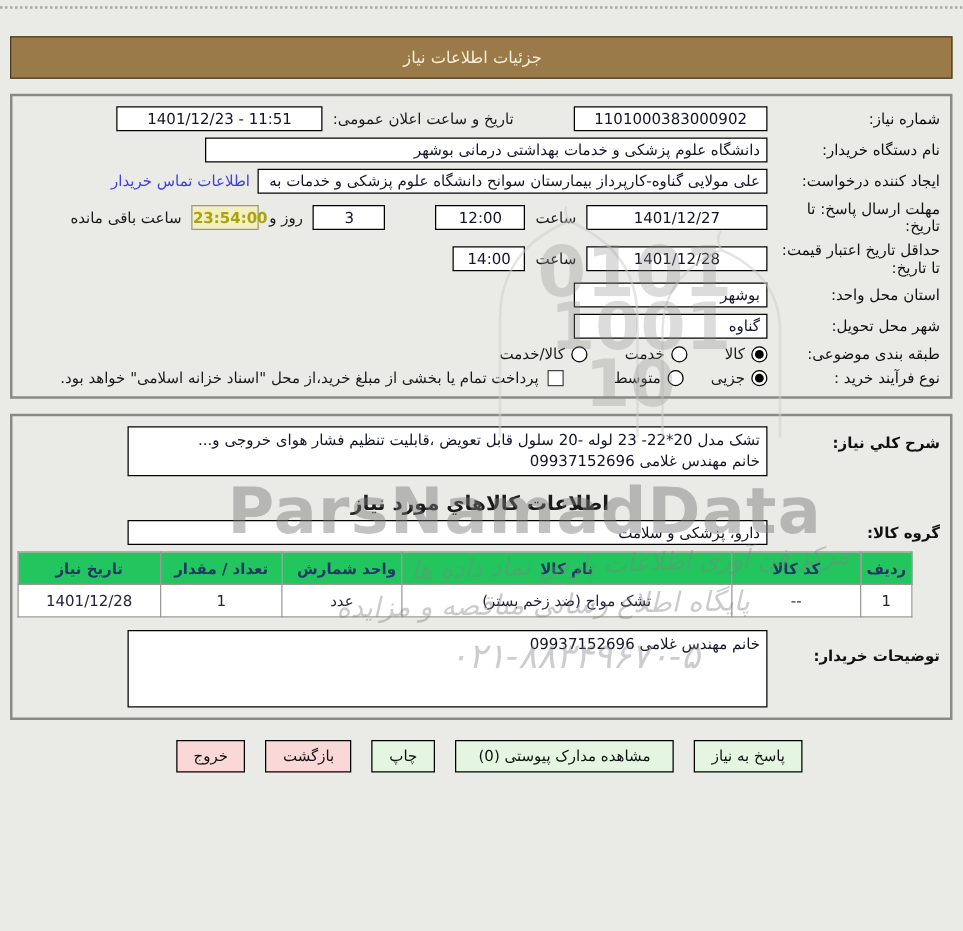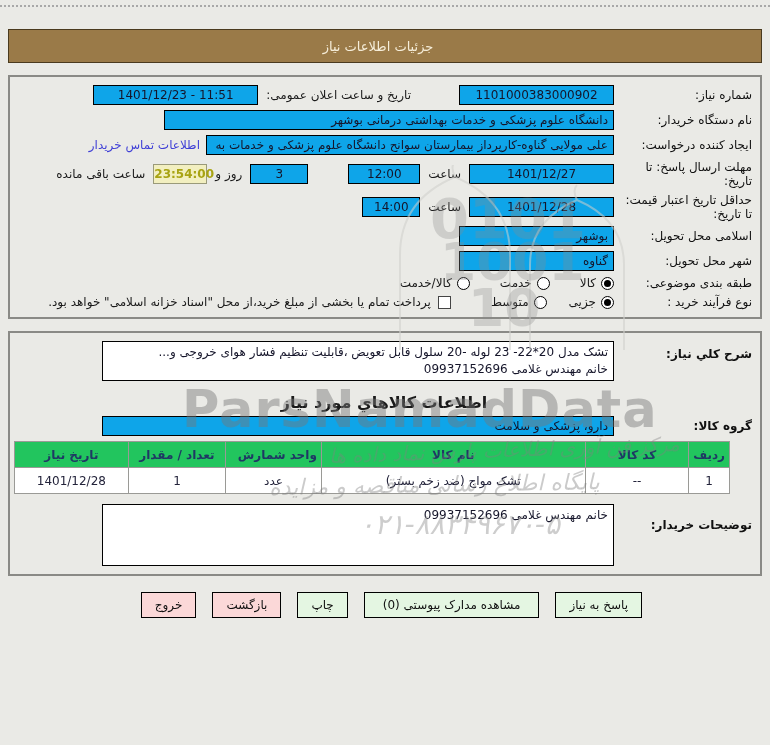--- a/index.html
+++ b/index.html
@@ -28,7 +28,7 @@
   .lbl { width:138px; flex:none; padding-left:6px; color:#111; line-height:14px; }
   .lbl-b { font-weight:bold; }
   .ibox {
-    background:#0ea5e9; border:1px solid #000; height:20px; line-height:18px;
+    background:#ffffff; border:1px solid #000; height:20px; line-height:18px;
     padding:0 5px; color:#15152a; overflow:hidden; white-space:nowrap;
   }
   .num { direction:ltr; text-align:center; }

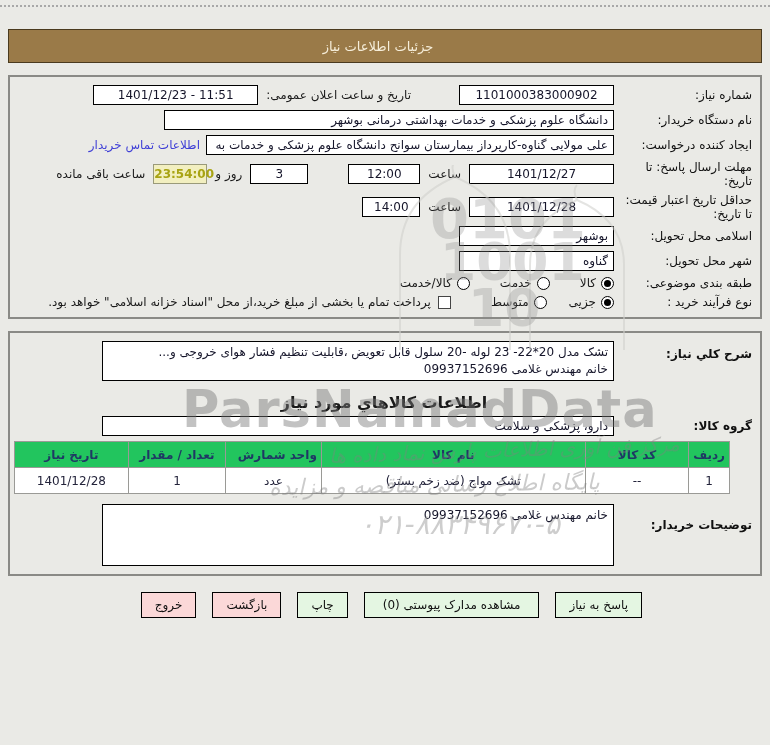--- a/index.html
+++ b/index.html
@@ -147,7 +147,7 @@
   </div>
 
   <div class="row">
-    <span class="lbl">اسلامی محل تحویل:</span>
+    <span class="lbl">استان محل واحد:</span>
     <div class="ibox w155">بوشهر</div>
   </div>
 

